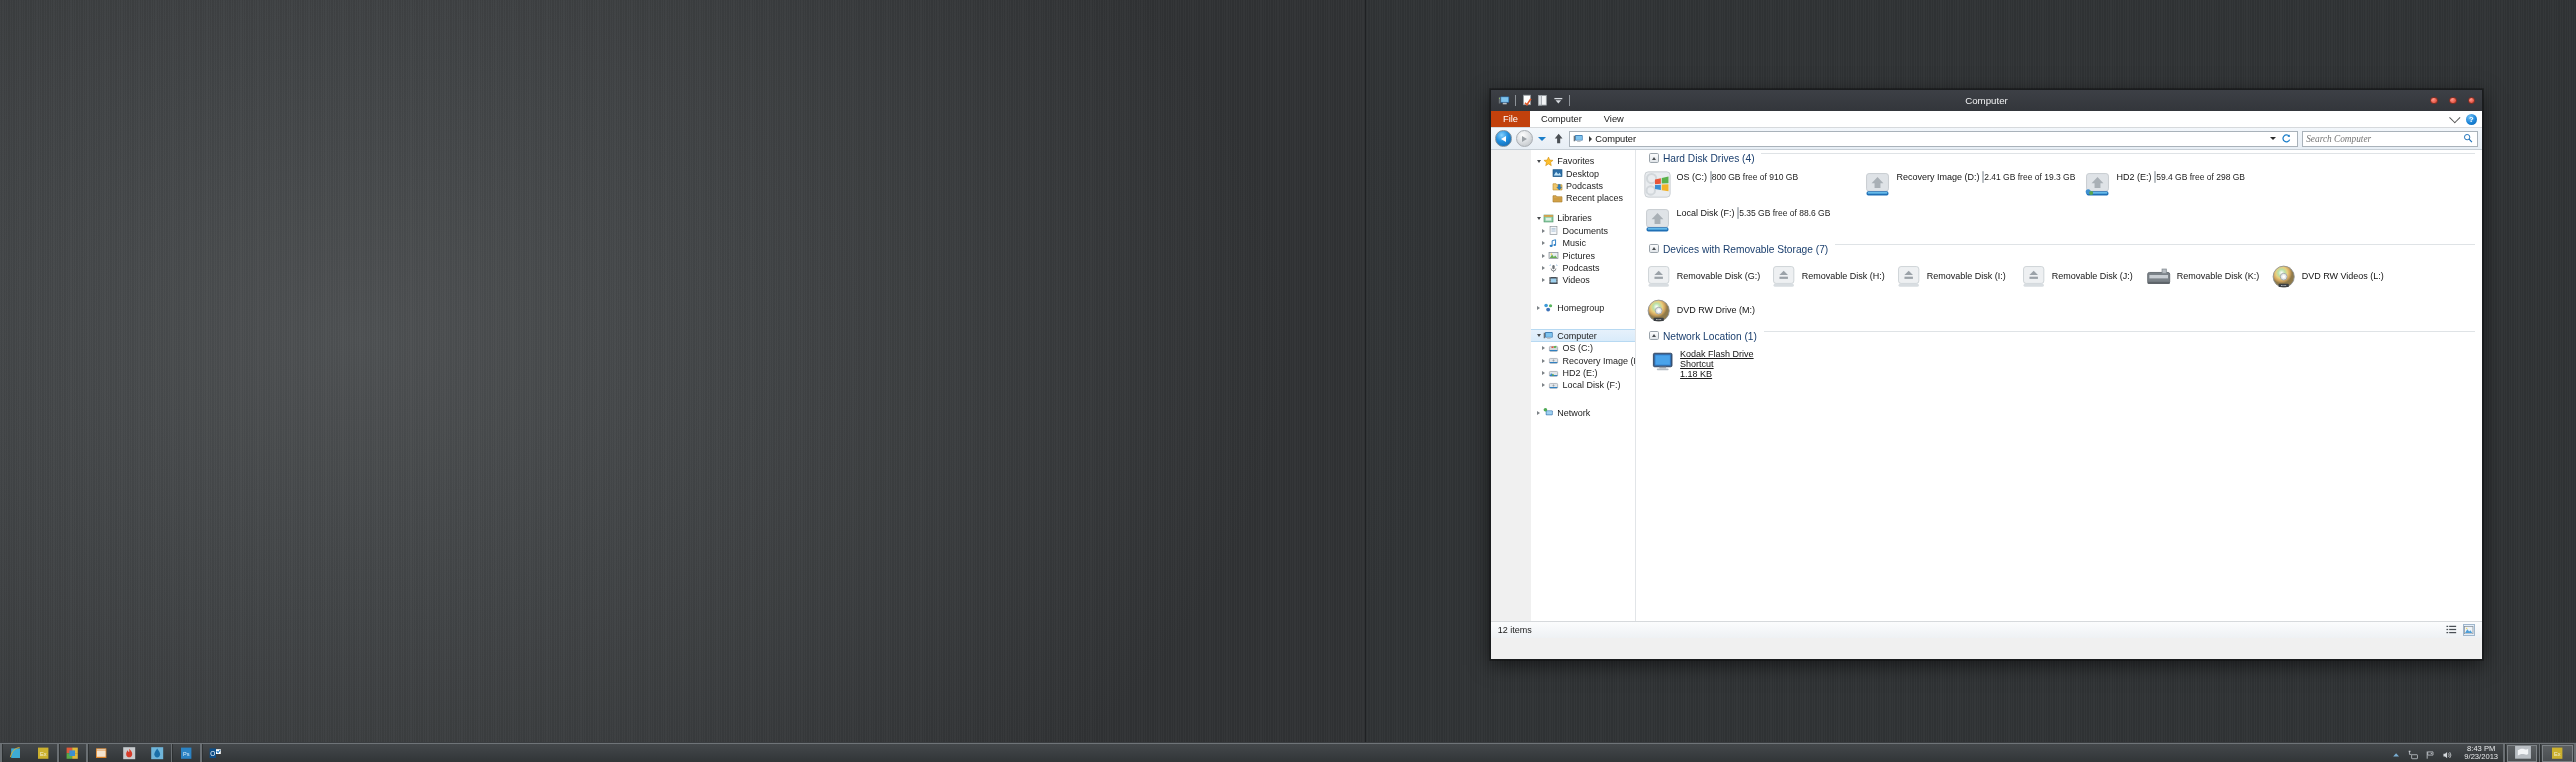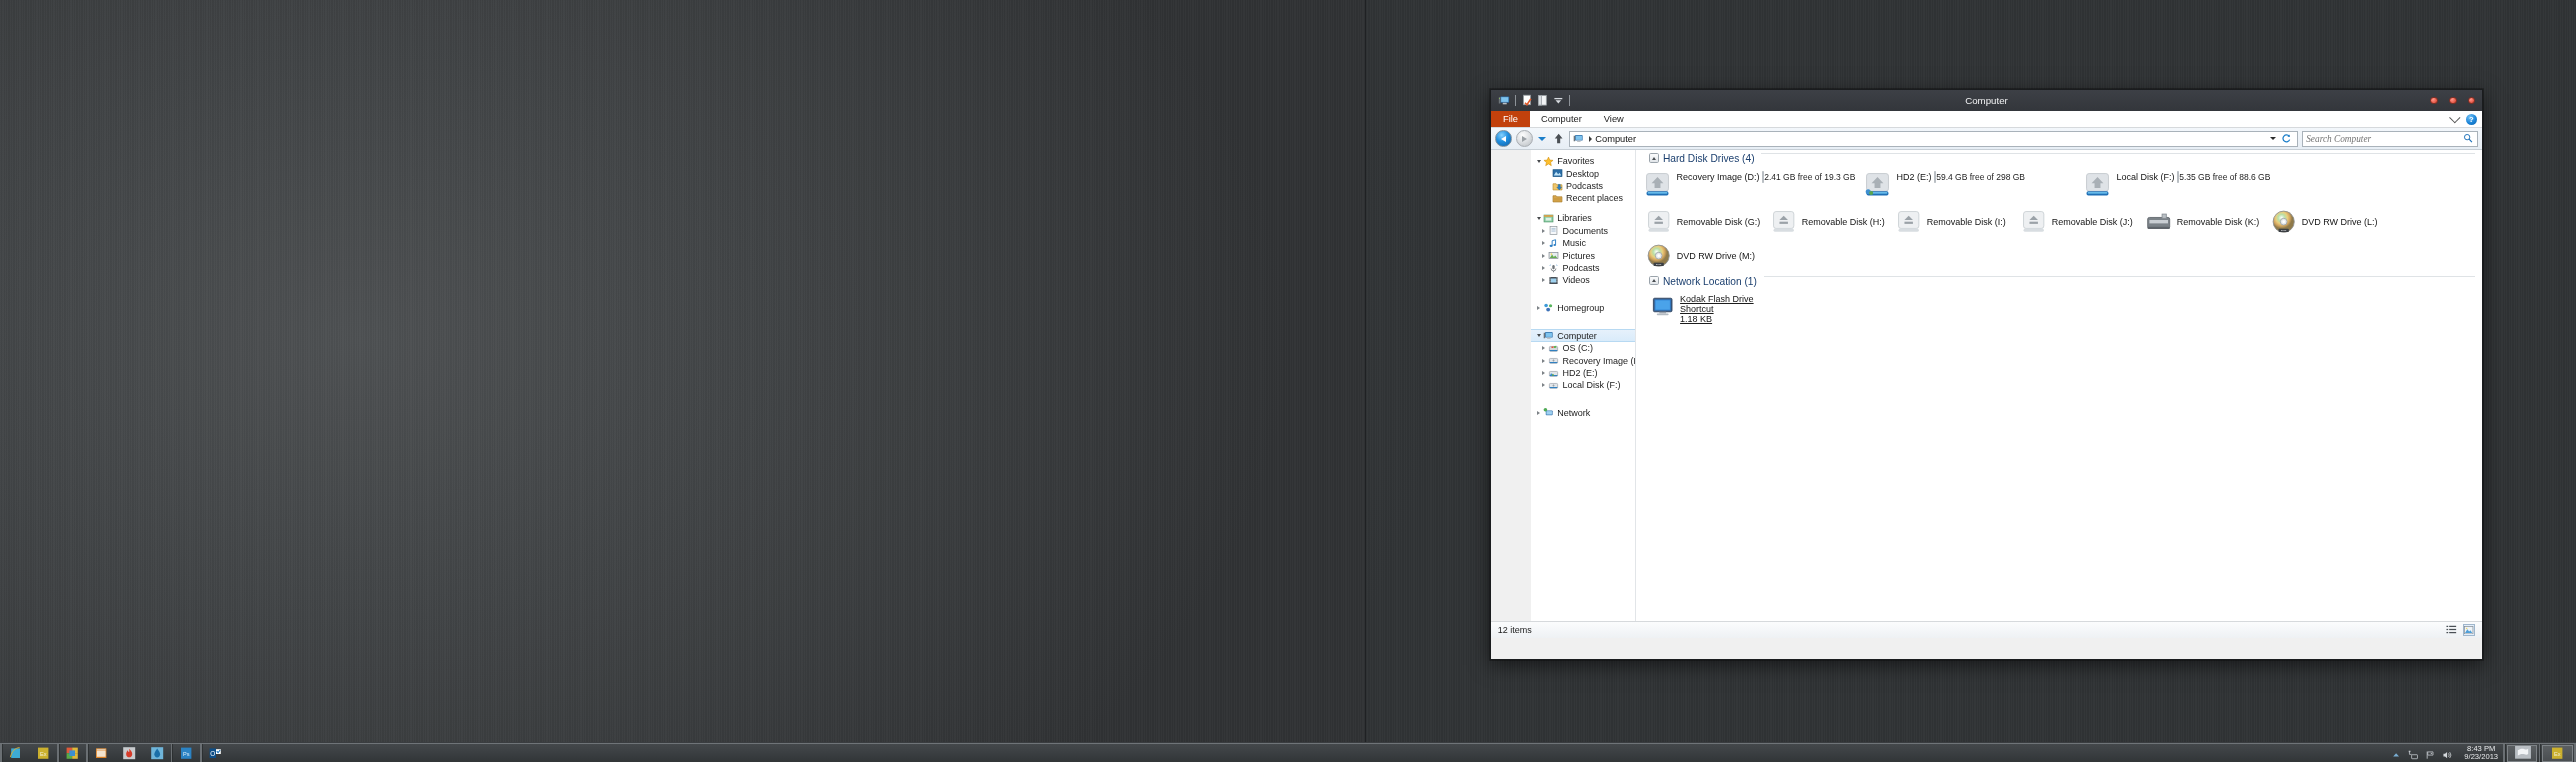--- a/index.html
+++ b/index.html
@@ -683,6 +683,24 @@
 
       <div class="tilegrid">
 
+        <div class="tile">
+          <span class="tile-ico">
+            <svg viewBox="0 0 32 32" width="27" height="27">
+              <rect x="1" y="1" width="30" height="30" rx="4" fill="#e9ecef" stroke="#c3c8cd"></rect>
+              <circle cx="9" cy="9" r="5.5" fill="none" stroke="#d2d7db" stroke-width="2.4"></circle>
+              <circle cx="8" cy="23" r="5" fill="none" stroke="#d2d7db" stroke-width="2.4"></circle>
+              <path d="M13 10 L20 8.5 L20 15 L13 15.6 Z" fill="#e8553a"></path>
+              <path d="M21 8.2 L29 6.5 L29 14.4 L21 14.9 Z" fill="#5ab24c"></path>
+              <path d="M13 16.6 L20 16.2 L20 22.6 L13 21.2 Z" fill="#3b8fd4"></path>
+              <path d="M21 16.1 L29 15.8 L29 24 L21 22.8 Z" fill="#f2b329"></path>
+            </svg>
+          </span>
+          <span class="tile-txt">
+            <span class="tile-name">OS (C:)</span>
+            <span class="bar"><span class="bar-fill blue" style="width:12%"></span></span>
+            <span class="tile-sub">800 GB free of 910 GB</span>
+          </span>
+        </div>
 
         <div class="tile">
           <span class="tile-ico">

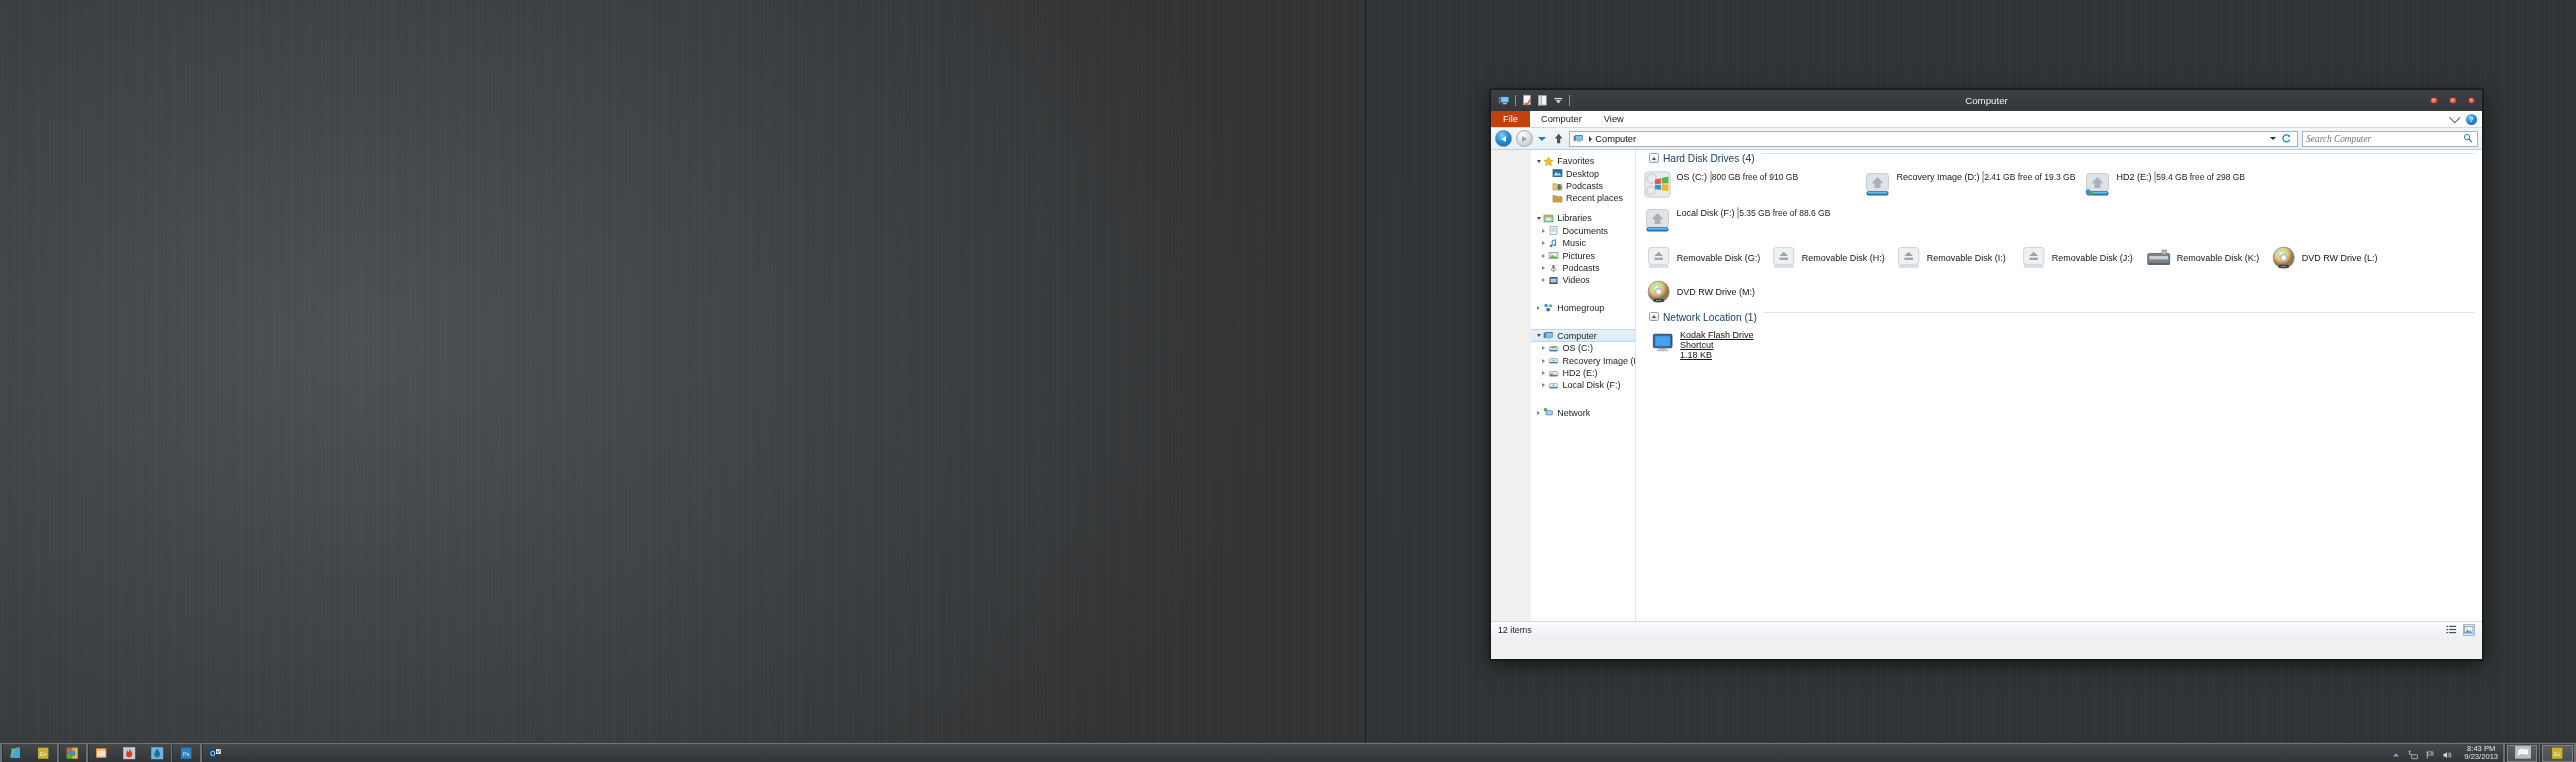--- a/index.html
+++ b/index.html
@@ -753,6 +753,13 @@
         </div>
       </div>
 
+      <div class="group">
+        <span class="grp-btn">
+            <span class="tri-up-sm"></span>
+          </span>
+        <span class="grp-label">Devices with Removable Storage (7)</span>
+        <span class="grp-line"></span>
+      </div>
 
       <div class="tilegrid">
         <div class="rtile">

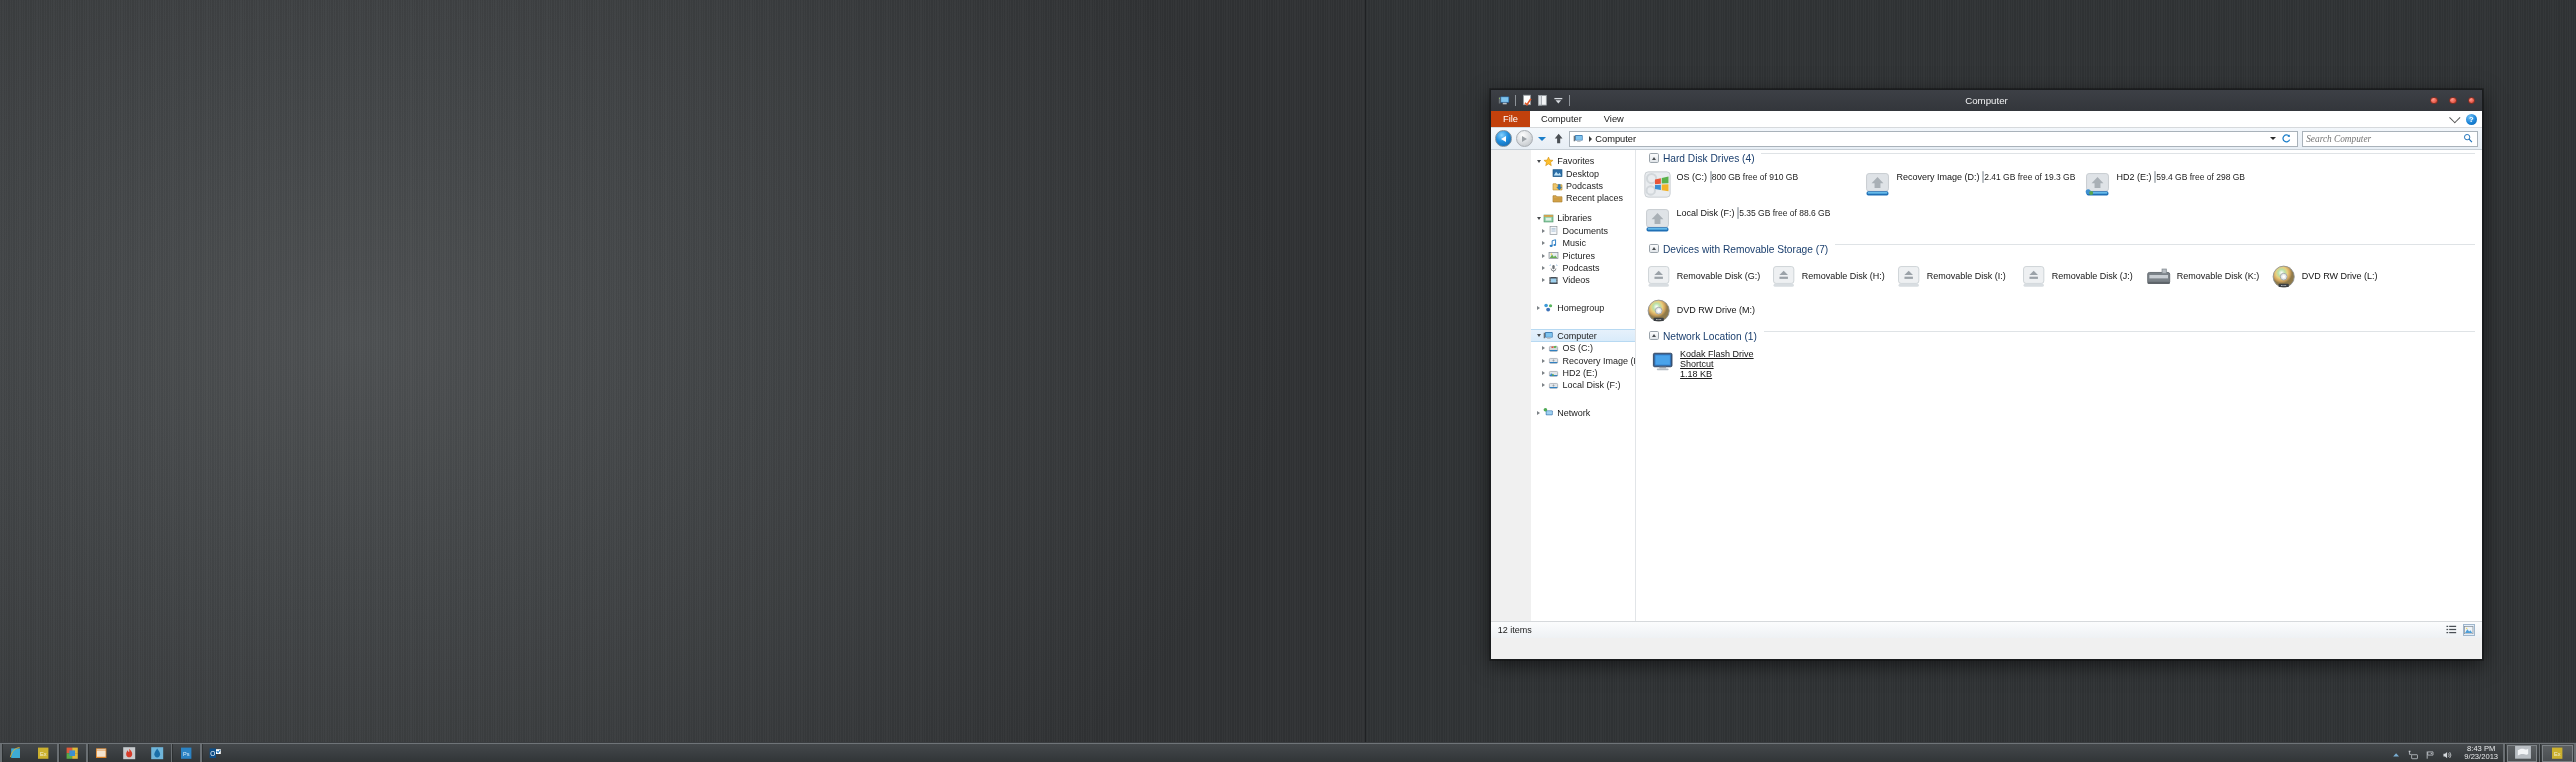--- a/index.html
+++ b/index.html
@@ -836,7 +836,7 @@
               <text x="15" y="26.4" font-size="3" fill="#fff" text-anchor="middle" font-family="sans-serif">DVD</text>
             </svg>
           </span>
-          <span class="rtile-name">DVD RW Drive (L:)</span>
+          <span class="rtile-name">DVD RW Videos (L:)</span>
         </div>
         <div class="rtile">
           <span class="rtile-ico">

